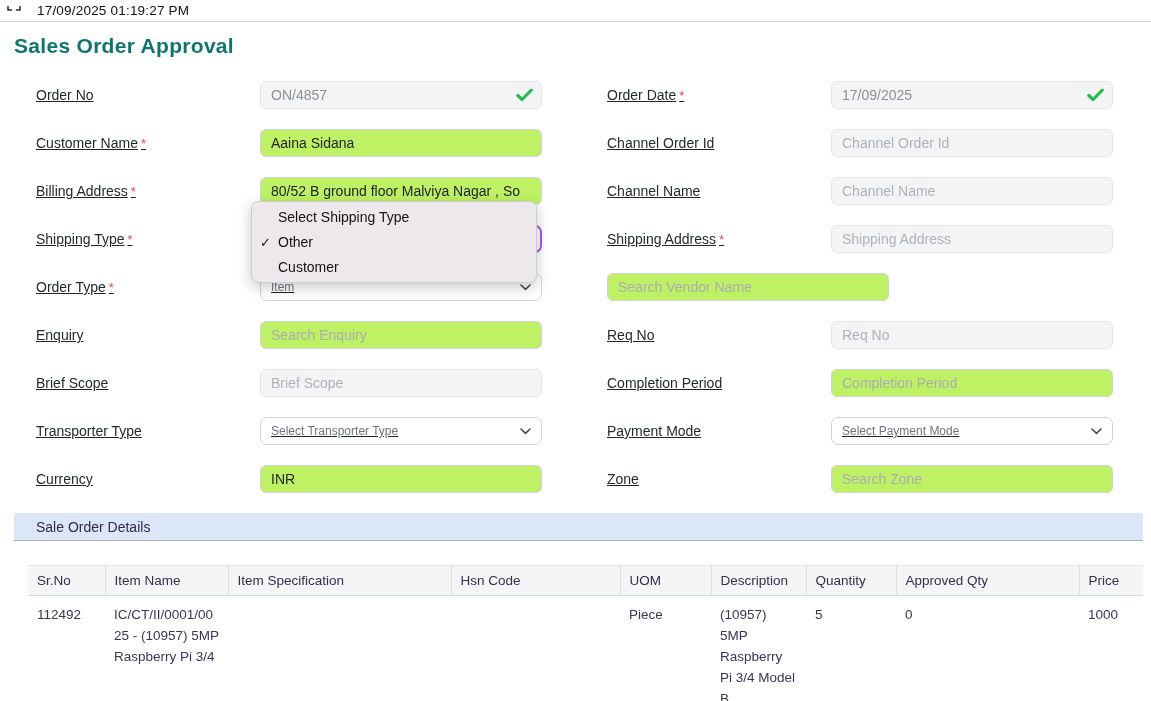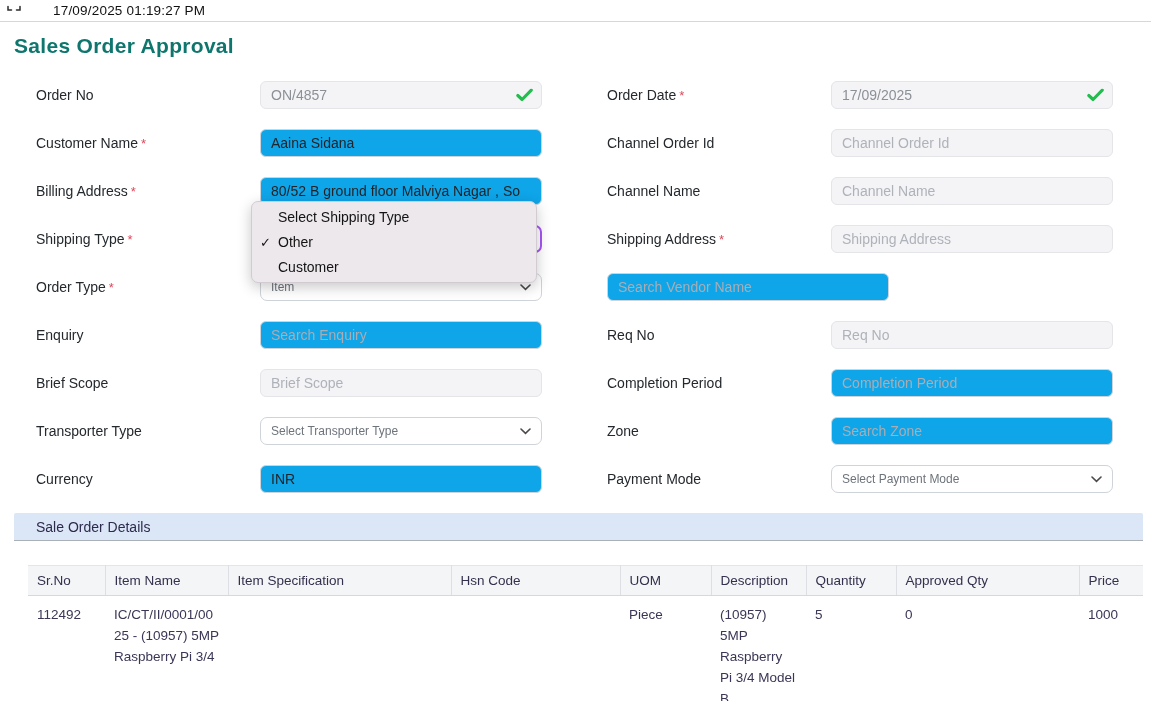--- a/index.html
+++ b/index.html
@@ -17,7 +17,6 @@
     display: flex;
     align-items: flex-start;
     padding: 3px 0 0 6px;
-    gap: 16px;
   }
   .fs-icon-wrap { width: 16px; height: 12px; overflow: hidden; display: inline-block; }
   .fs-icon-wrap svg { margin-top: -7px; display: block; }

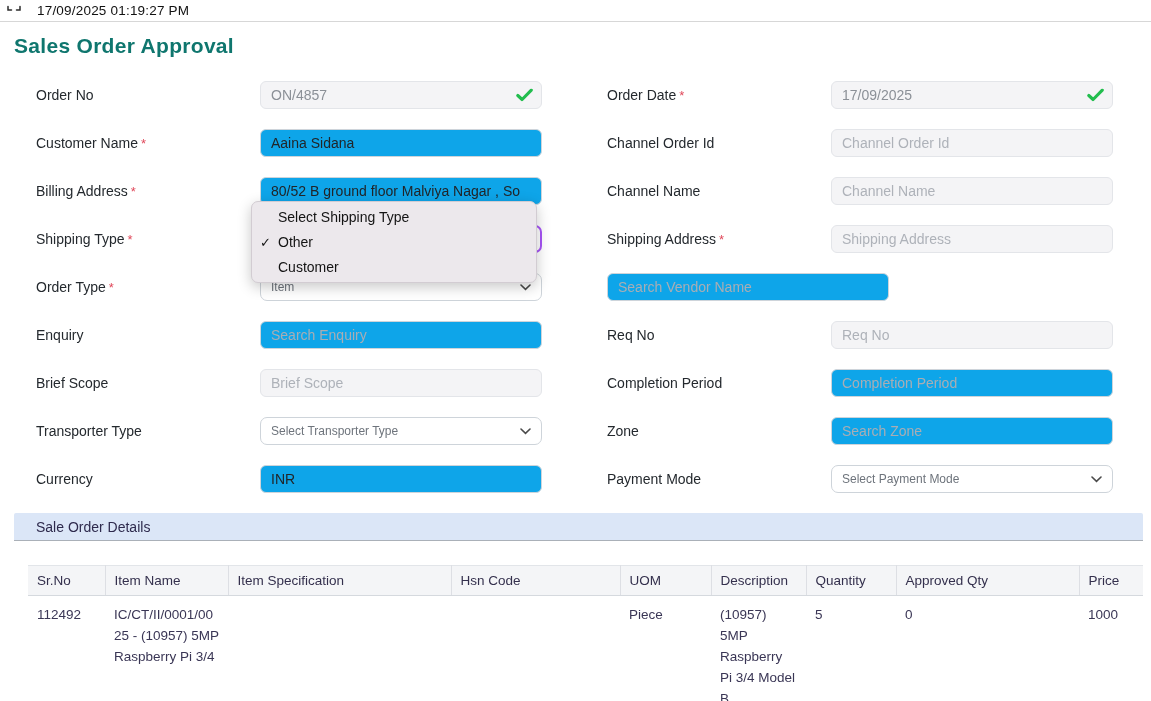--- a/index.html
+++ b/index.html
@@ -37,6 +37,7 @@
     column-gap: 40px;
     padding: 0 25px 0 36px;
     margin-top: 22px;
+    text-decoration: underline;
   }
   .fcol-right { padding-left: 6px; }
   .frow { display: flex; align-items: center; height: 28px; margin-bottom: 20px; }

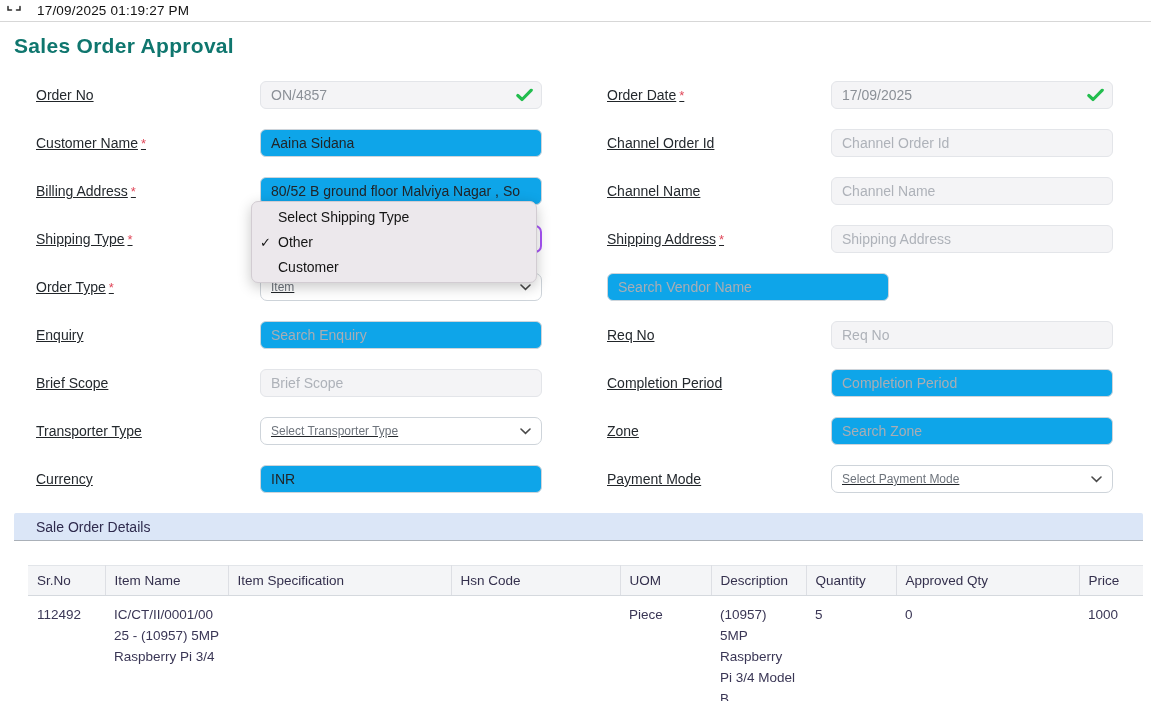--- a/index.html
+++ b/index.html
@@ -49,7 +49,7 @@
     border: 1px solid #ced4da; border-radius: 6px;
     padding: 0 10px; font-size: 14px; color: #212529;
     font-family: "Liberation Sans", sans-serif;
-    background: #0ea5e9; outline: none;
+    background: #bef264; outline: none;
   }
   .finput::placeholder { color: #a9adb4; opacity: 1; }
   .finput.disabled {

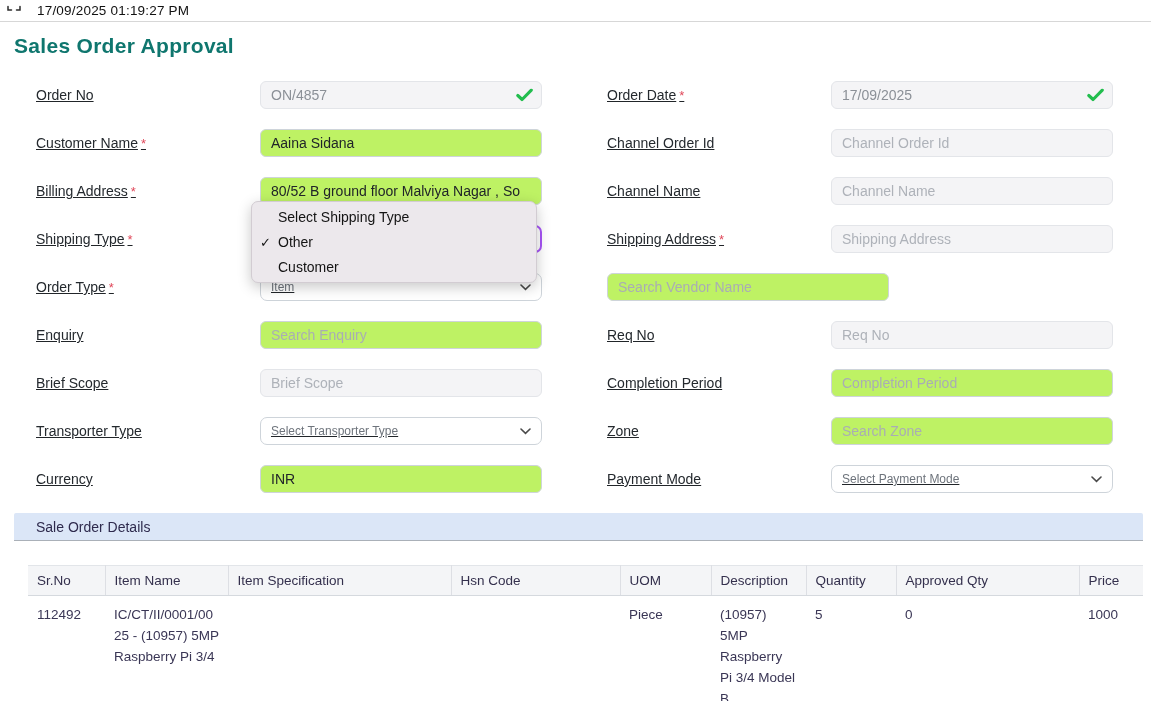--- a/index.html
+++ b/index.html
@@ -286,13 +286,6 @@
     </div>
 
     <div class="frow">
-      <label class="flabel"><span>Zone</span></label>
-      <div class="fctrl">
-        <input class="finput" placeholder="Search Zone" style="">
-      </div>
-    </div>
-
-    <div class="frow">
       <label class="flabel"><span>Payment Mode</span></label>
       <div class="fctrl">
         <div class="fselect">
@@ -301,6 +294,13 @@
                 <path d="M1 1l4.5 4.4L10 1" stroke="#4a4a4a" stroke-width="1.6" stroke-linecap="round"></path>
               </svg></span>
         </div>
+      </div>
+    </div>
+
+    <div class="frow">
+      <label class="flabel"><span>Zone</span></label>
+      <div class="fctrl">
+        <input class="finput" placeholder="Search Zone" style="">
       </div>
     </div>
 

